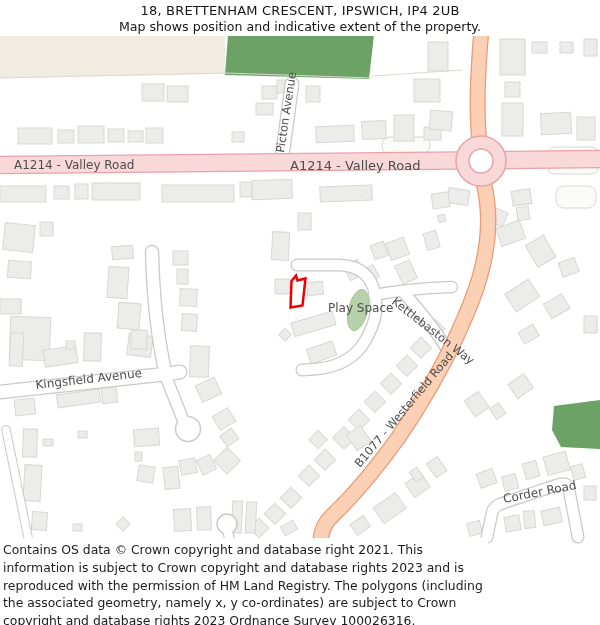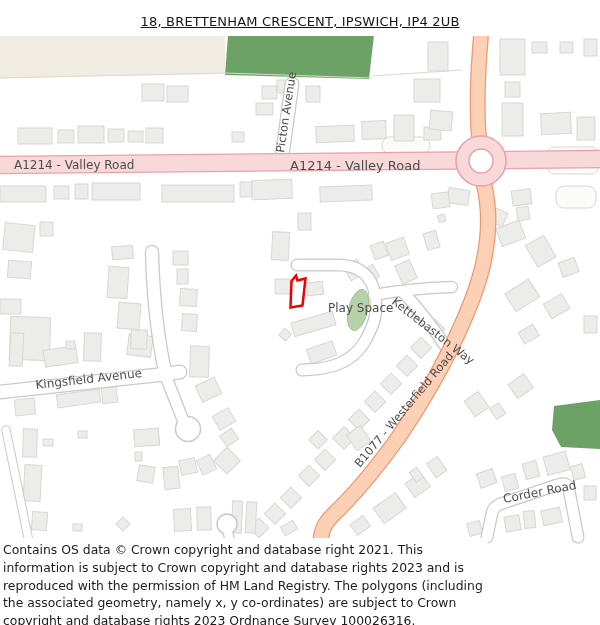--- a/index.html
+++ b/index.html
@@ -7,7 +7,7 @@
   #stage{position:relative;width:600px;height:625px;}
   #map-svg{position:absolute;left:0;top:0;}
   #header{position:absolute;left:0;top:0;width:600px;height:36px;background:#fff;text-align:center;z-index:5;}
-  #header .t{font-size:13px;color:#161616;padding-top:14px;letter-spacing:.2px;text-decoration:underline;}
+  #header .t{font-size:13px;color:#161616;padding-top:3px;letter-spacing:.2px;}
   #header .s{font-size:12.6px;color:#161616;margin-top:1px;}
   #footer{position:absolute;left:0;top:538px;width:488px;height:87px;background:#fff;z-index:5;}
   #footer .f{font-size:12.4px;line-height:17.8px;color:#1c1c1c;padding:3px 2px 0 3px;max-width:597px;}

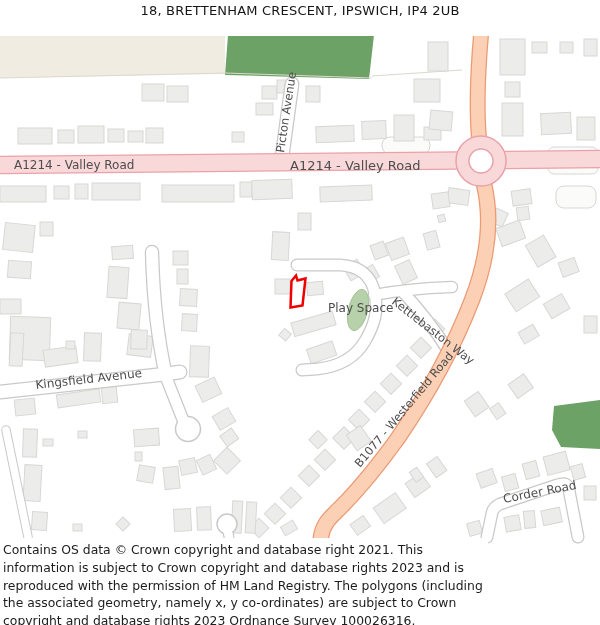--- a/index.html
+++ b/index.html
@@ -241,6 +241,7 @@
 
 <div id="header">
   <div class="t">18, BRETTENHAM CRESCENT, IPSWICH, IP4 2UB</div>
+  <div class="s">Map shows position and indicative extent of the property.</div>
 </div>
 
 <div id="footer">

